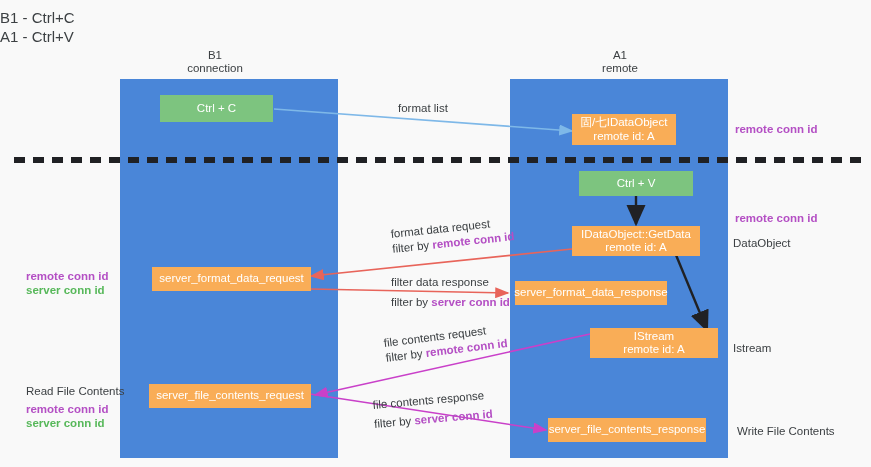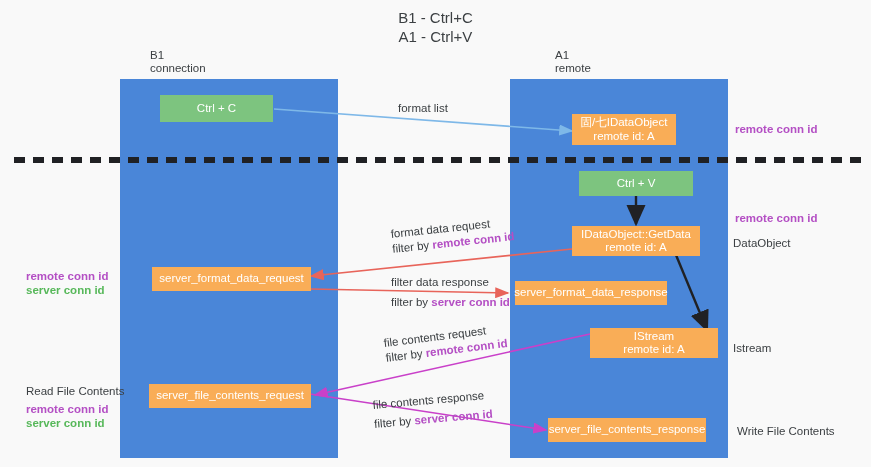--- a/index.html
+++ b/index.html
@@ -16,7 +16,7 @@
 
   
   .title{
-    left:0;top:8px;width:871px;text-align:center;
+    left:0;top:8px;width:871px;text-align:left;
     font-size:15px;color:#3c4043;line-height:19px;
   }
 

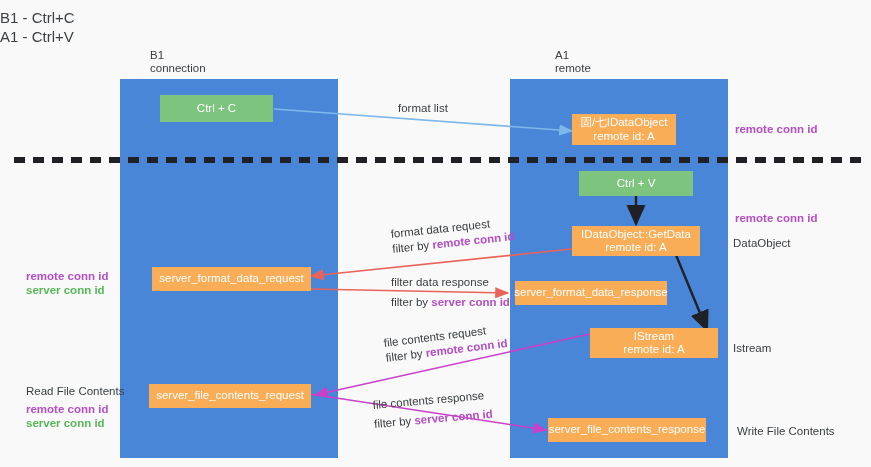--- a/index.html
+++ b/index.html
@@ -22,7 +22,7 @@
 
   
   .colhead{
-    font-size:11.5px;color:#3c4043;line-height:13px;
+    font-size:11.5px;color:#3c4043;text-align:center;line-height:13px;
   }
 
   

